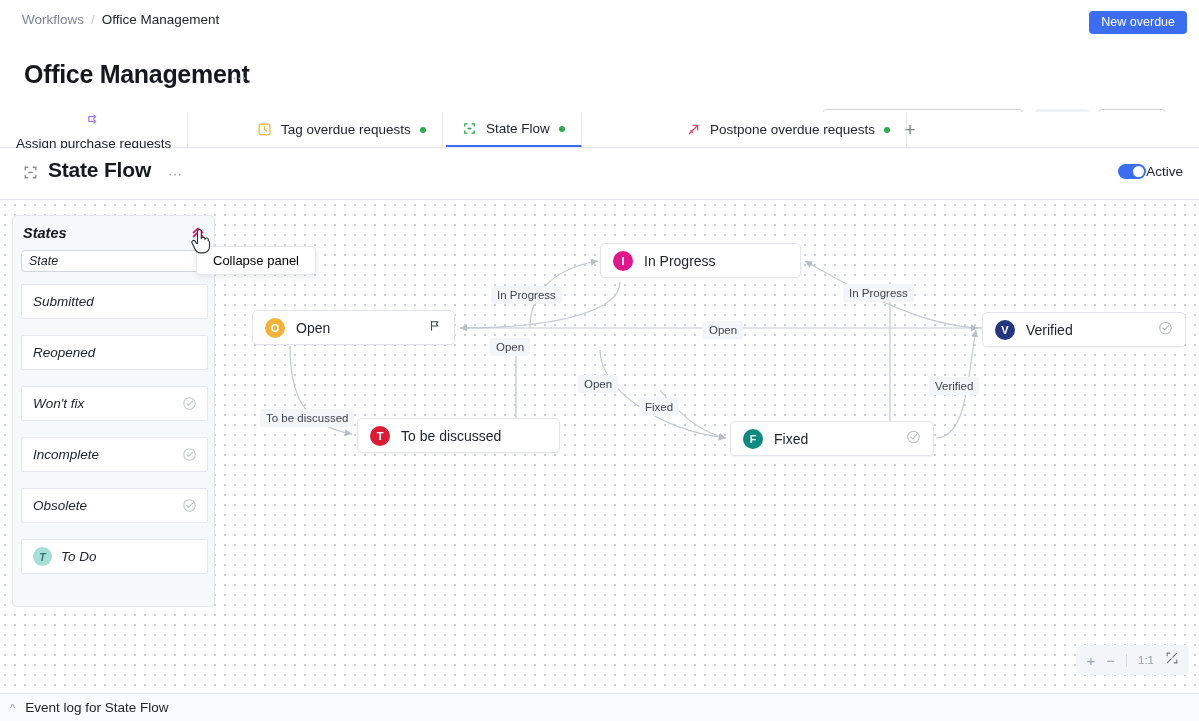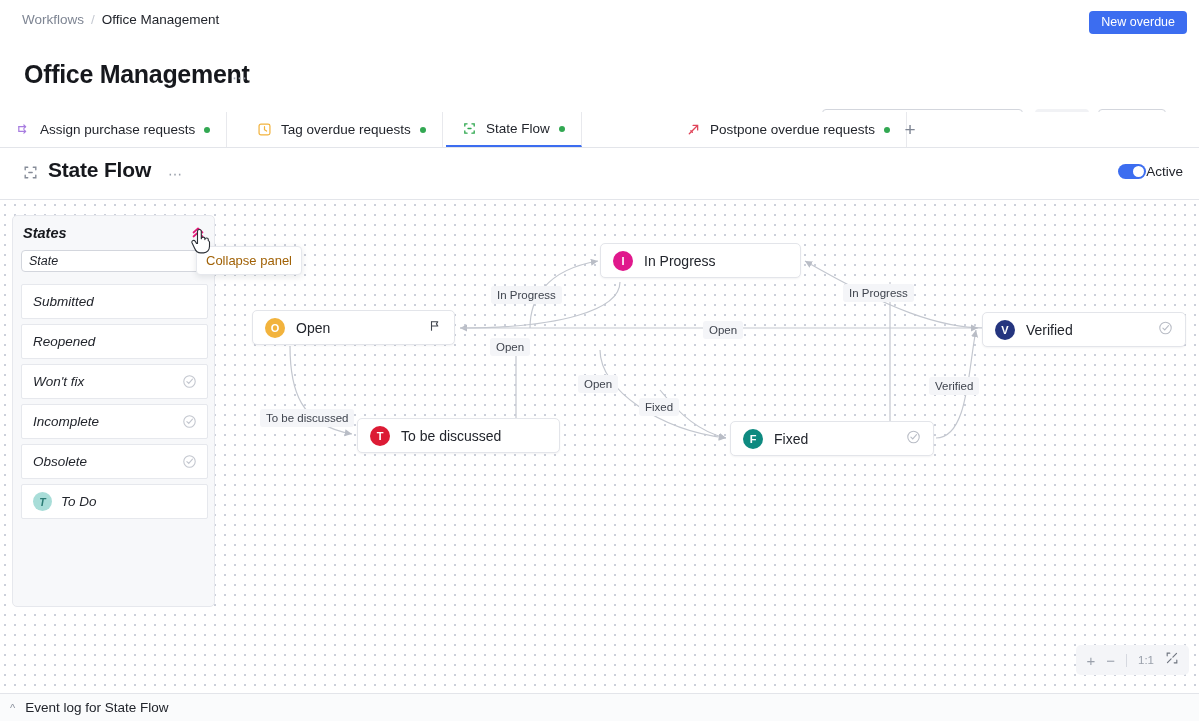--- a/index.html
+++ b/index.html
@@ -242,7 +242,7 @@
 
 <div class="tab-bar">
 
-  <div class="tab" id="tab0" style="left:0px;">
+  <div class="tab" id="tab0" style="left:0px;flex-direction:column;">
     <span class="tab-icon">
       <svg viewBox="0 0 16 16" width="15" height="15">
           <g stroke="#a87de0" stroke-width="1.3" fill="none" stroke-linecap="round">

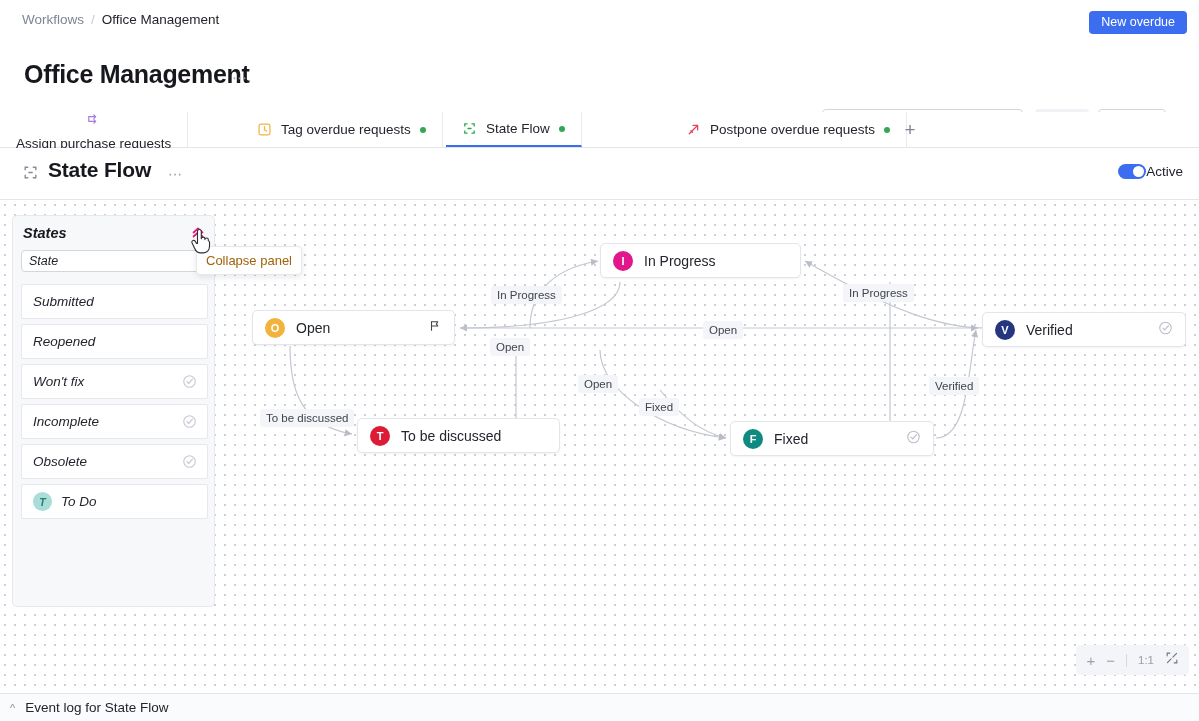--- a/index.html
+++ b/index.html
@@ -166,7 +166,7 @@
     position: absolute; left: 196px; top: 46px;
     background: #fff; border: 1px solid #e6e8ed; border-radius: 4px;
     box-shadow: 0 2px 6px rgba(20,25,40,0.10);
-    font-size: 13px; color: #a16207; padding: 6px 9px; white-space: nowrap;
+    font-size: 13px; color: #000000; padding: 6px 16px; white-space: nowrap;
     z-index: 9;
   }
   .cursor { position: absolute; left: 190px; top: 28px; z-index: 10; }

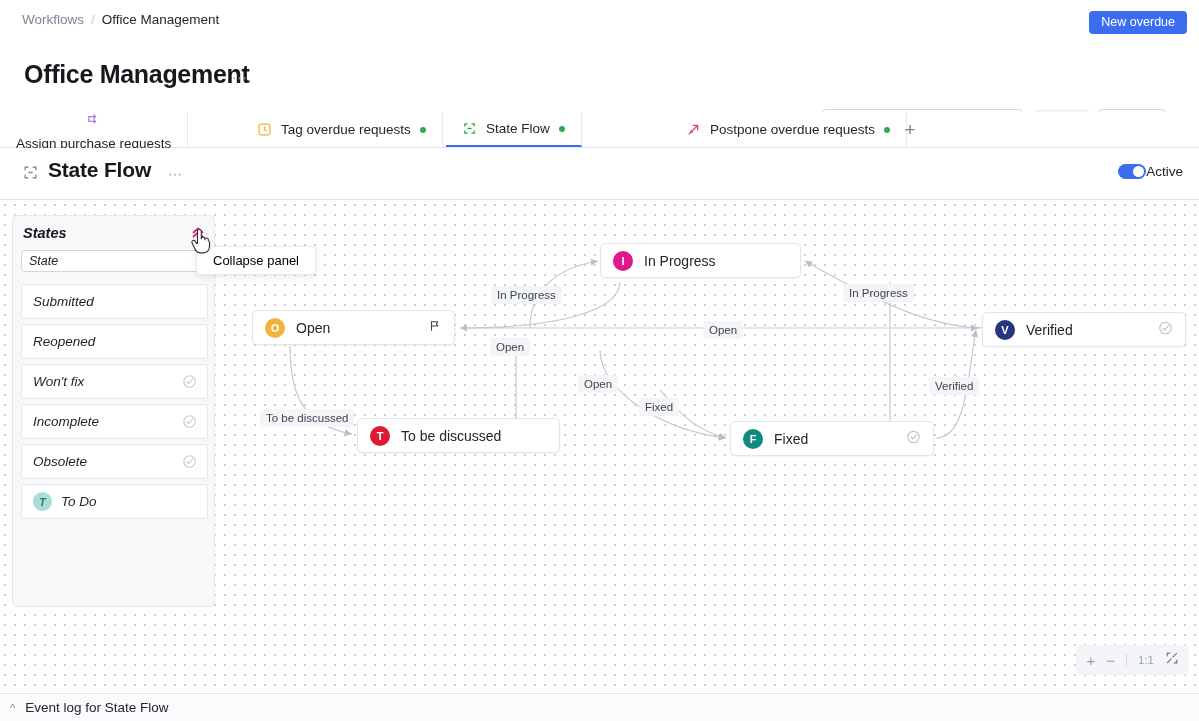--- a/index.html
+++ b/index.html
@@ -149,7 +149,7 @@
   }
   .state-list { position: absolute; left: 8px; top: 68px; width: 187px; }
   .state-item {
-    position: relative; height: 35px; margin-bottom: 5px;
+    position: relative; height: 35px; margin-bottom: 16px;
     background: #fff; border: 1px solid #e6e8ed; border-radius: 2px;
     display: flex; align-items: center; padding: 8px 11px; cursor: pointer;
   }

